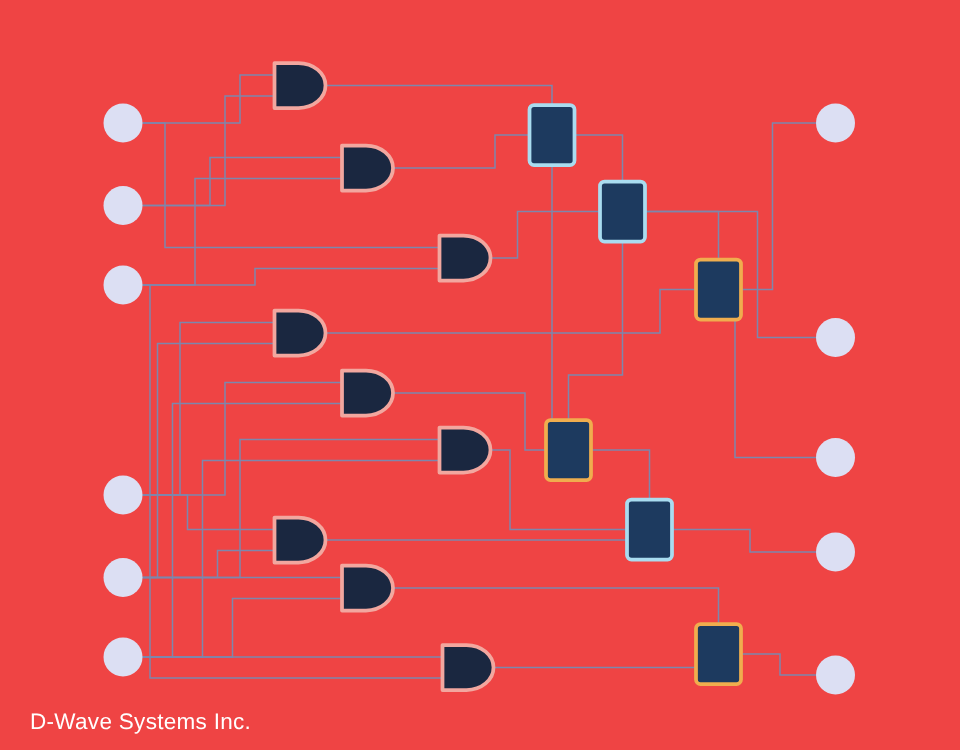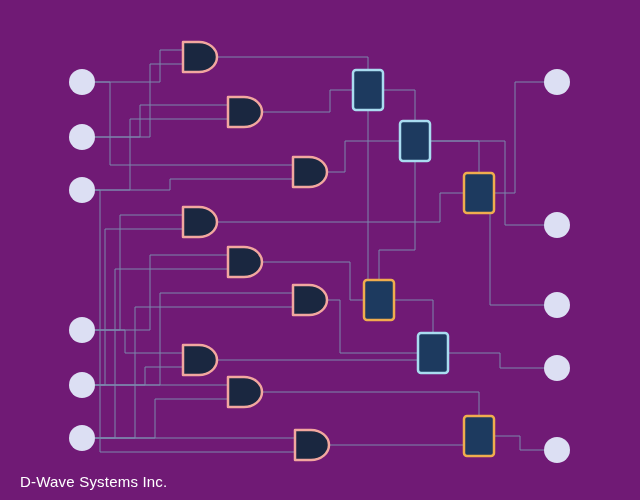--- a/index.html
+++ b/index.html
@@ -11,7 +11,7 @@
     position: relative;
     width: 640px;
     height: 500px;
-    background: #701a75;
+    background: #ef4444;
     overflow: hidden;
     font-family: "Liberation Sans", sans-serif;
   }

